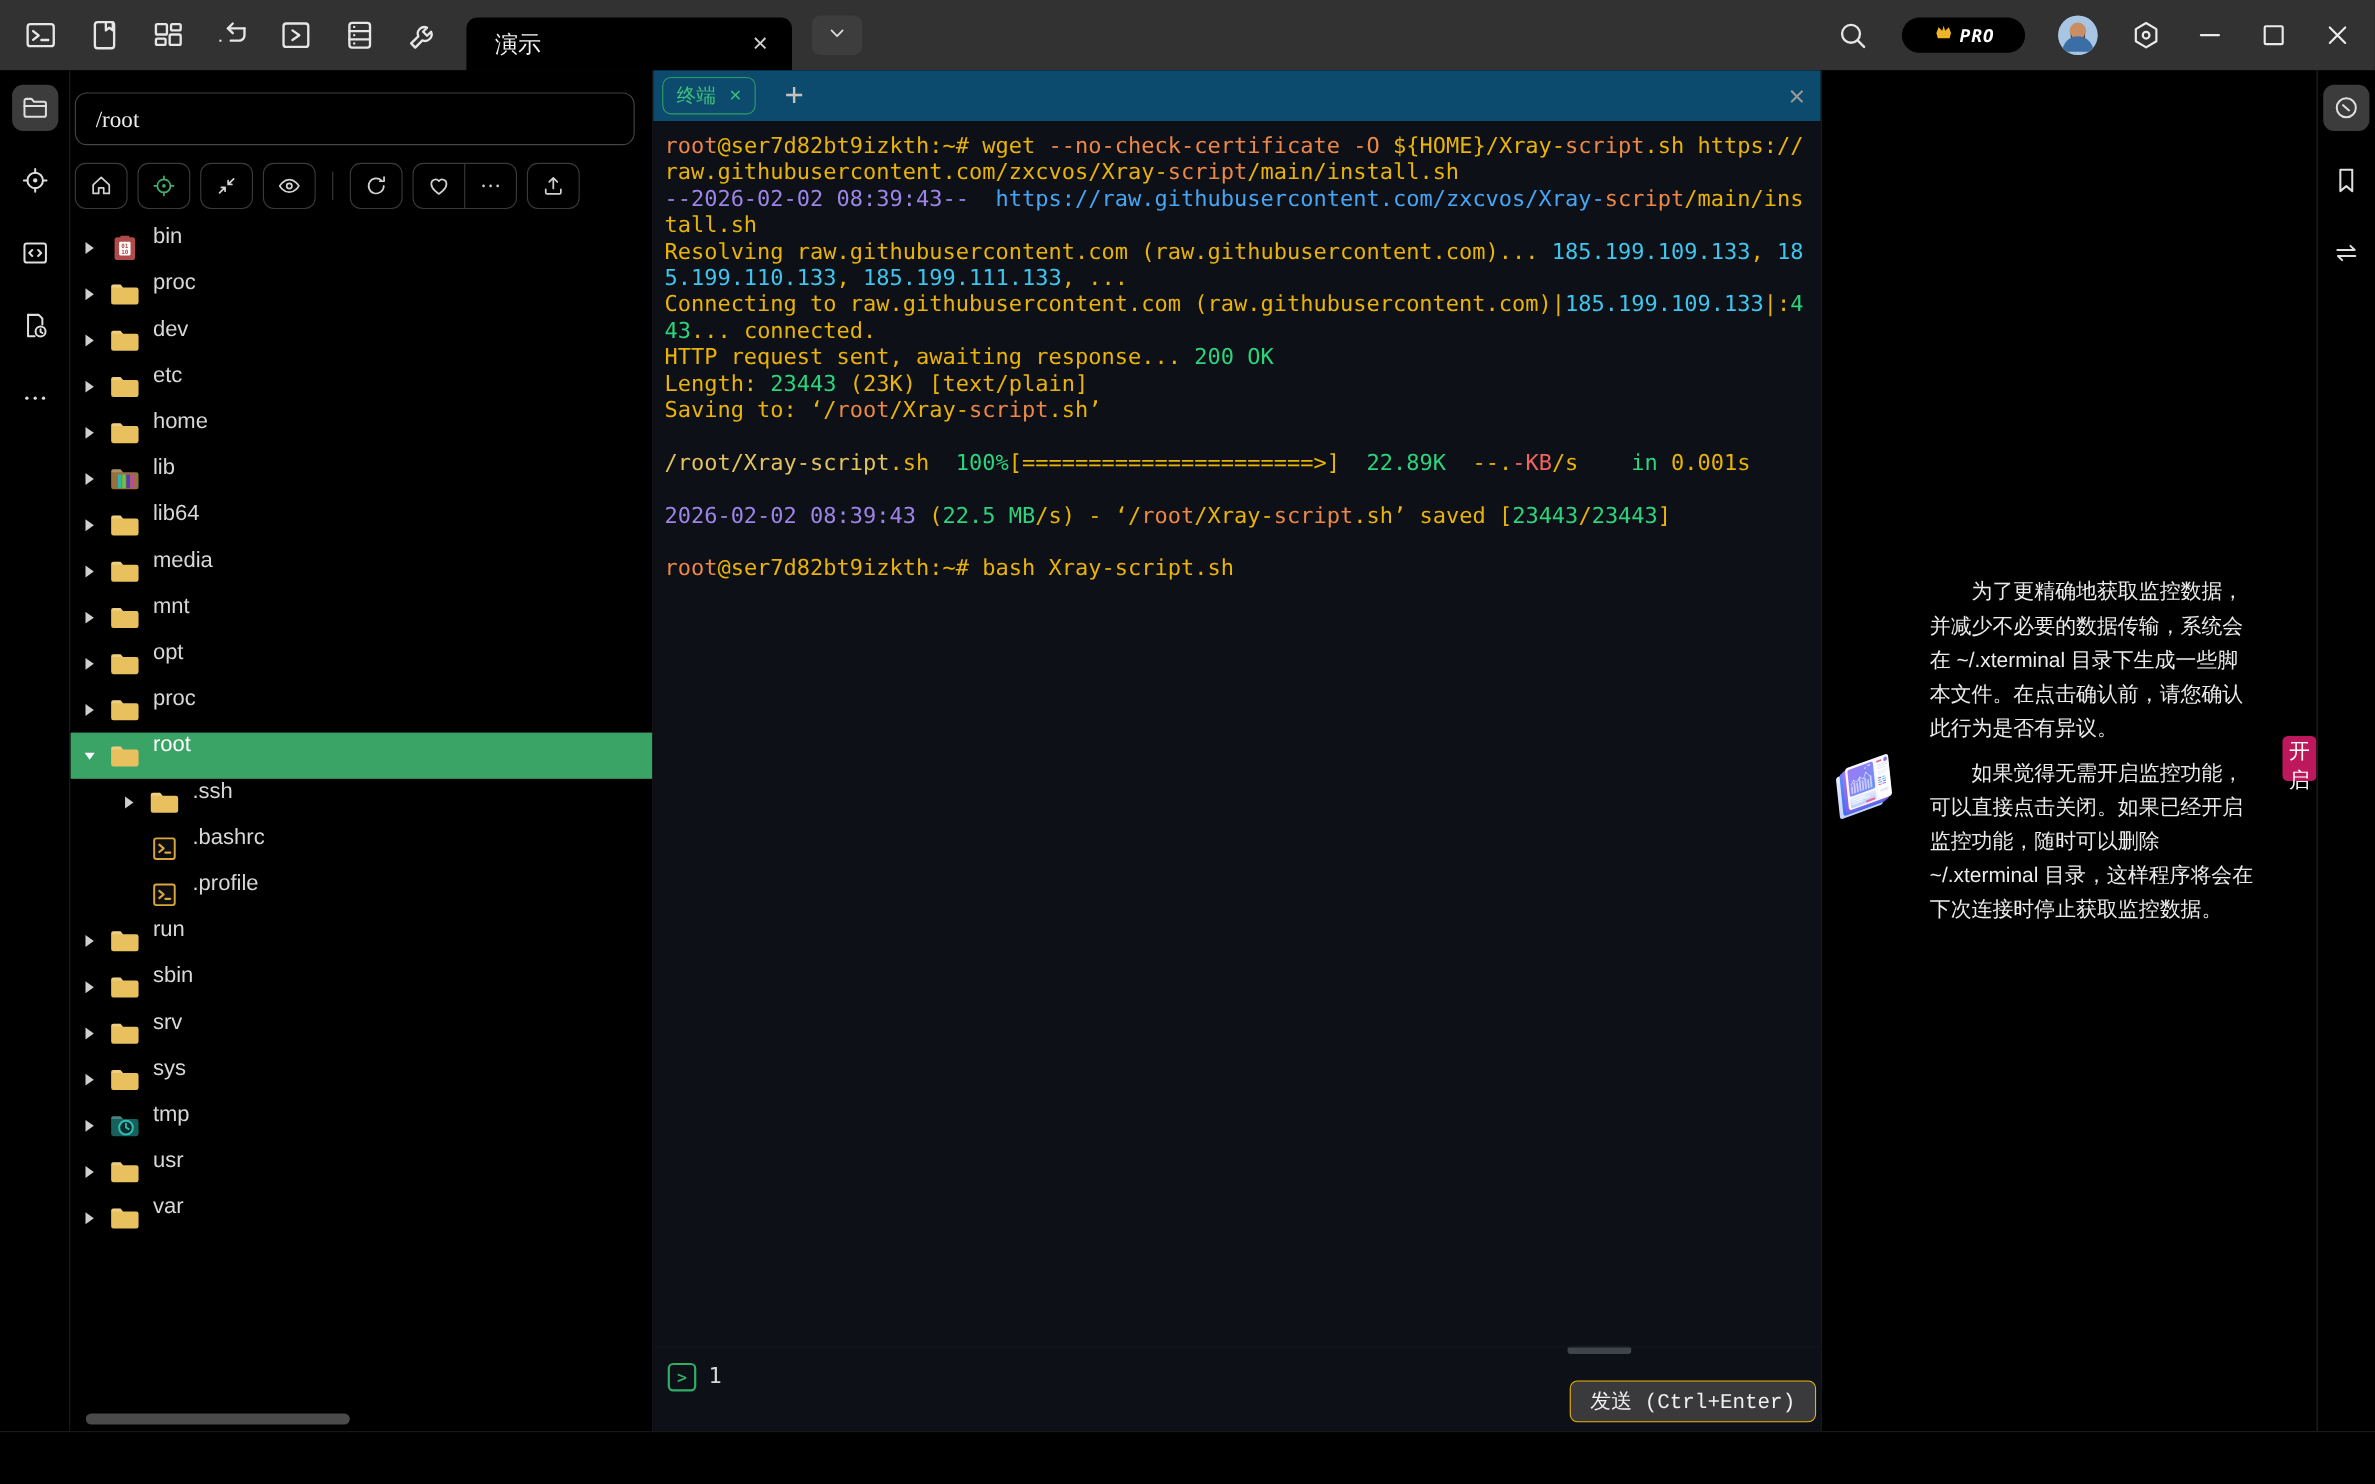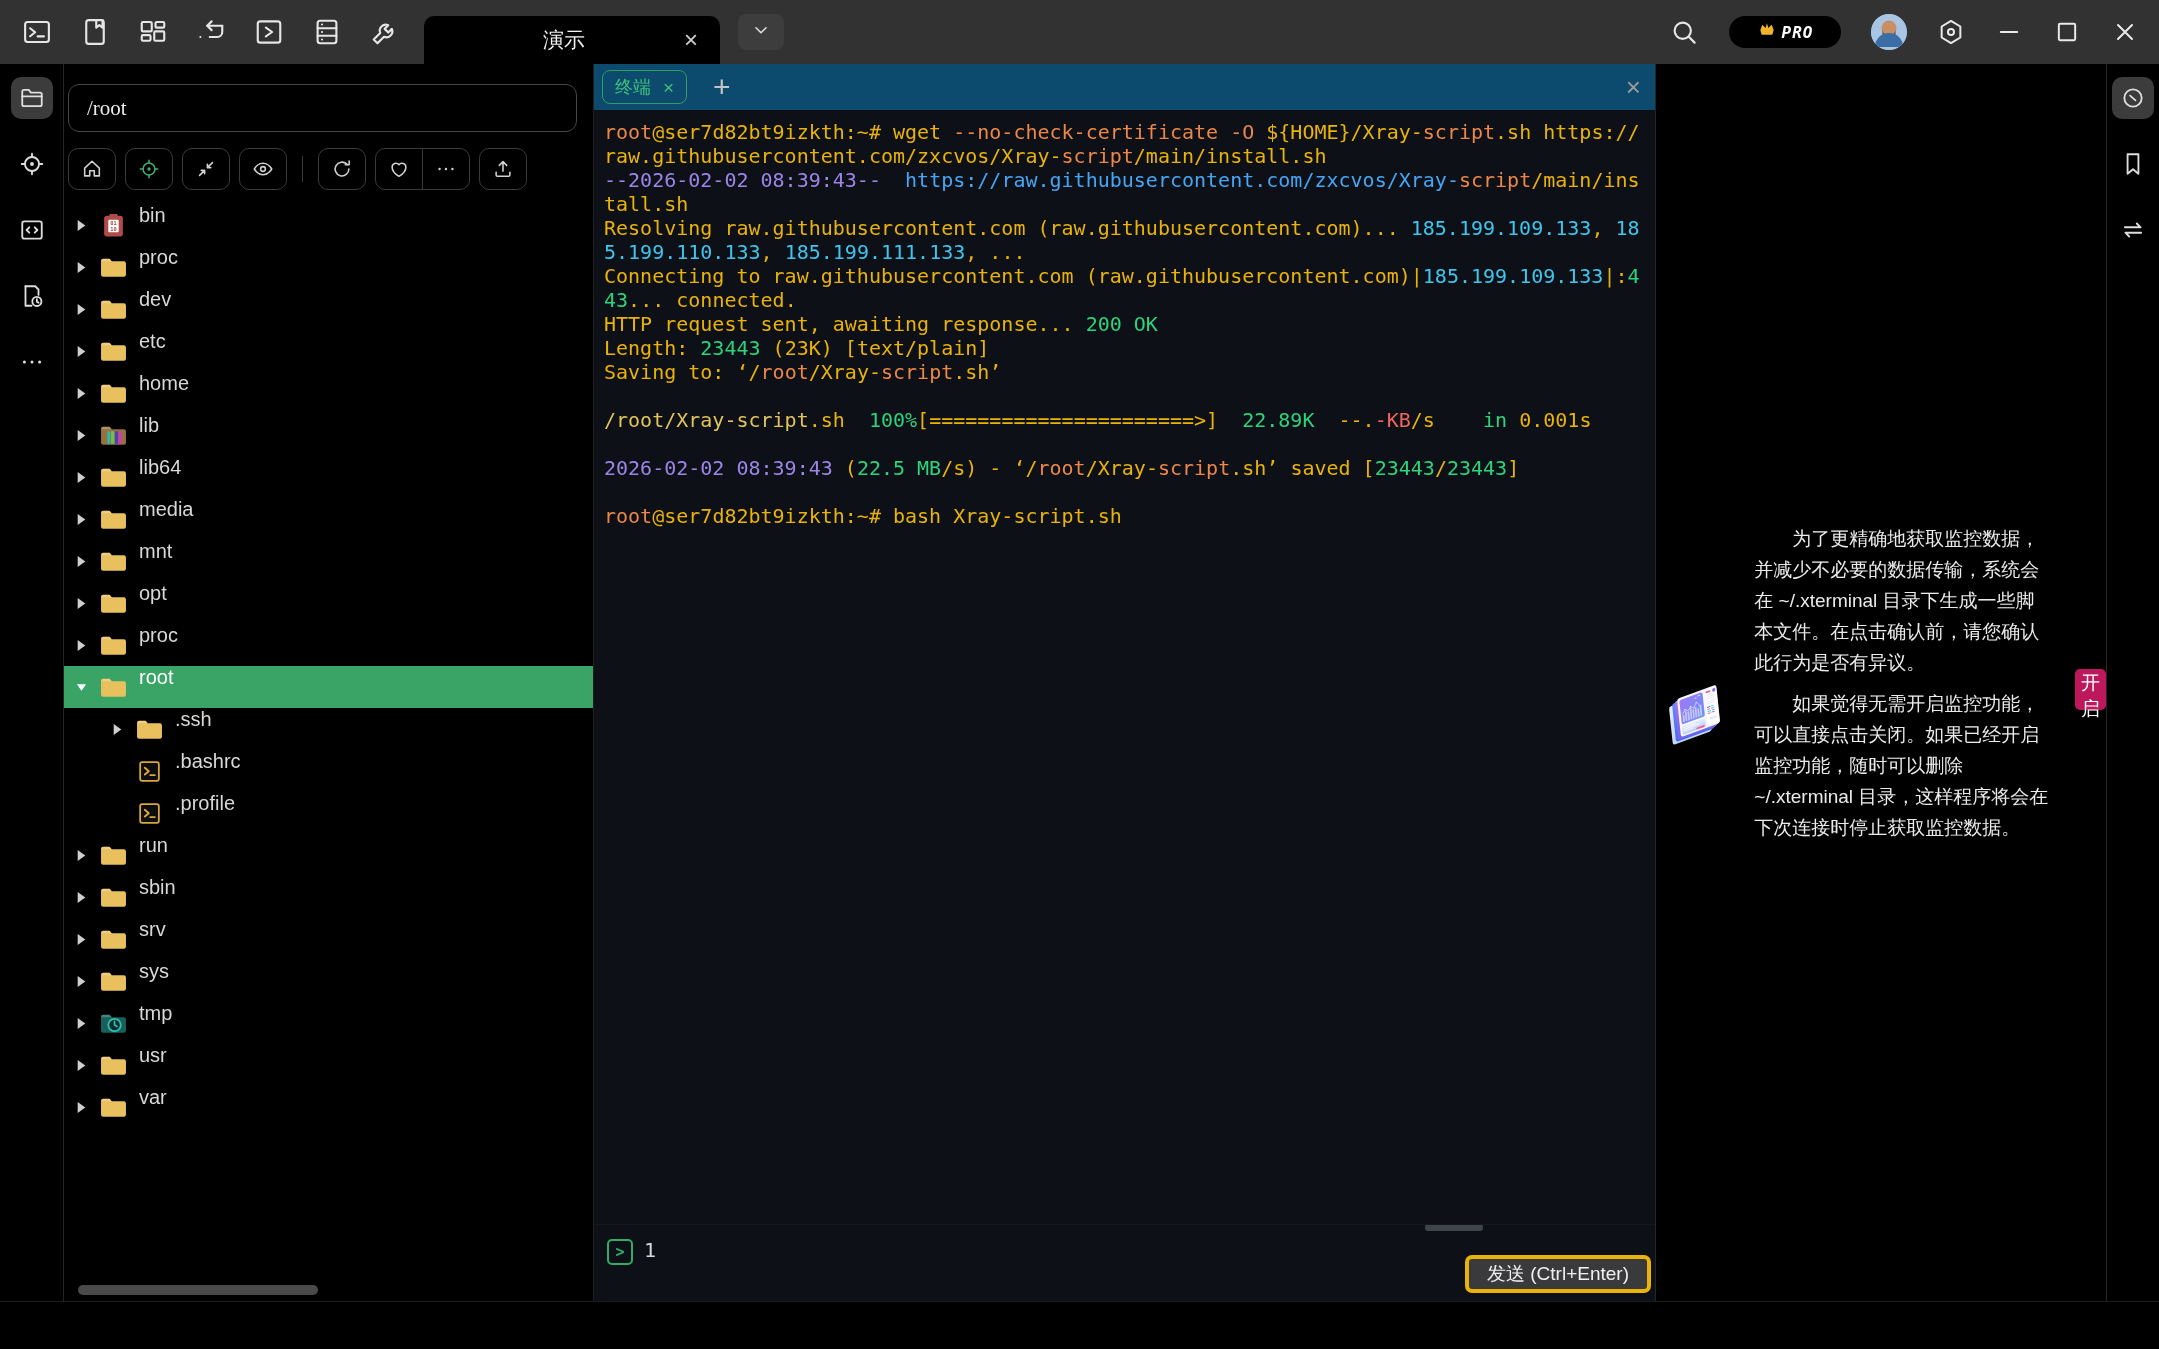--- a/index.html
+++ b/index.html
@@ -14,7 +14,7 @@
   .tb-btn svg{width:100%;height:100%;}
   .tab-active{margin-left:24px;align-self:flex-end;height:48px;width:296px;background:#000;
       border-radius:10px 10px 0 0;display:flex;align-items:center;}
-  .tab-label{flex:1;text-align:center;font-size:21px;color:#f2f2f2;padding-left:26px;}
+  .tab-label{flex:1;text-align:left;font-size:21px;color:#f2f2f2;padding-left:26px;}
   .tab-close{width:26px;margin-right:16px;color:#cfcfcf;font-size:24px;line-height:24px;text-align:center;}
   .tab-drop{margin-left:18px;width:46px;height:36px;background:#3d3d3e;border-radius:8px;
       display:flex;align-items:center;justify-content:center;color:#e0e0e0;}

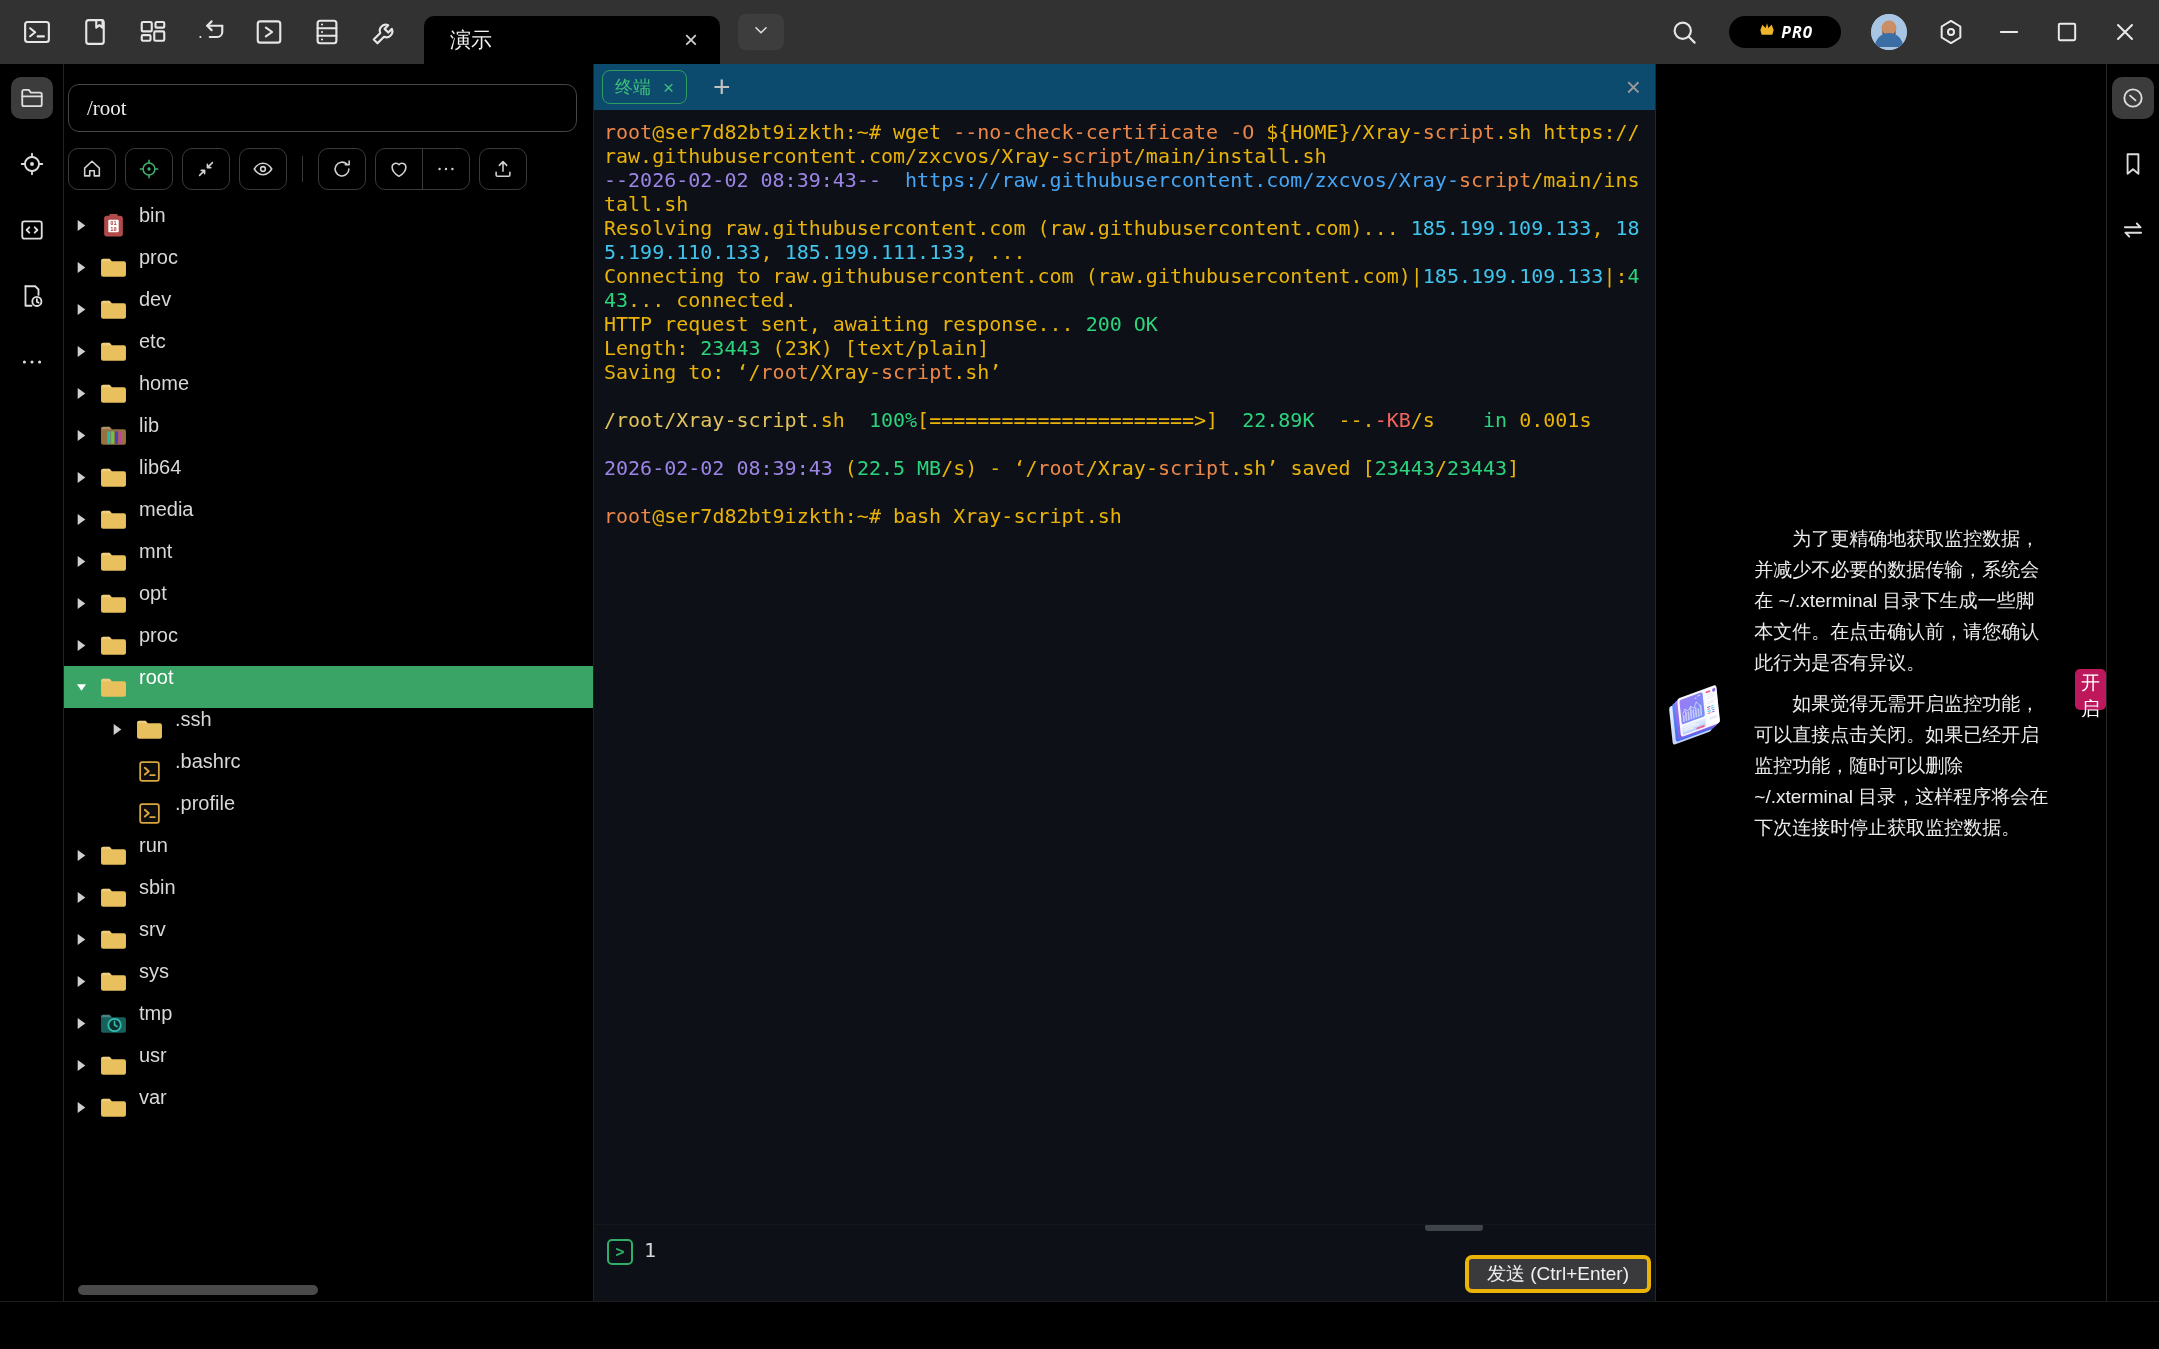--- a/index.html
+++ b/index.html
@@ -90,7 +90,7 @@
   .line-num{position:absolute;left:50px;top:13px;font-family:"DejaVu Sans Mono",monospace;
       font-size:20px;color:#d8d8d8;}
   .send-btn{position:absolute;right:4px;bottom:8px;height:38px;padding:0 18px;background:#3a3a3c;
-      border:4px solid #eab308;border-radius:7px;color:#f0f0f0;font-size:19px;font-family:Liberation Sans, sans-serif;}
+      border:1px solid #eab308;border-radius:7px;color:#f0f0f0;font-size:19px;font-family:Liberation Mono, monospace;}
 
   
   .monitor-panel{width:450px;flex:none;border-left:1px solid #262626;background:#000;

